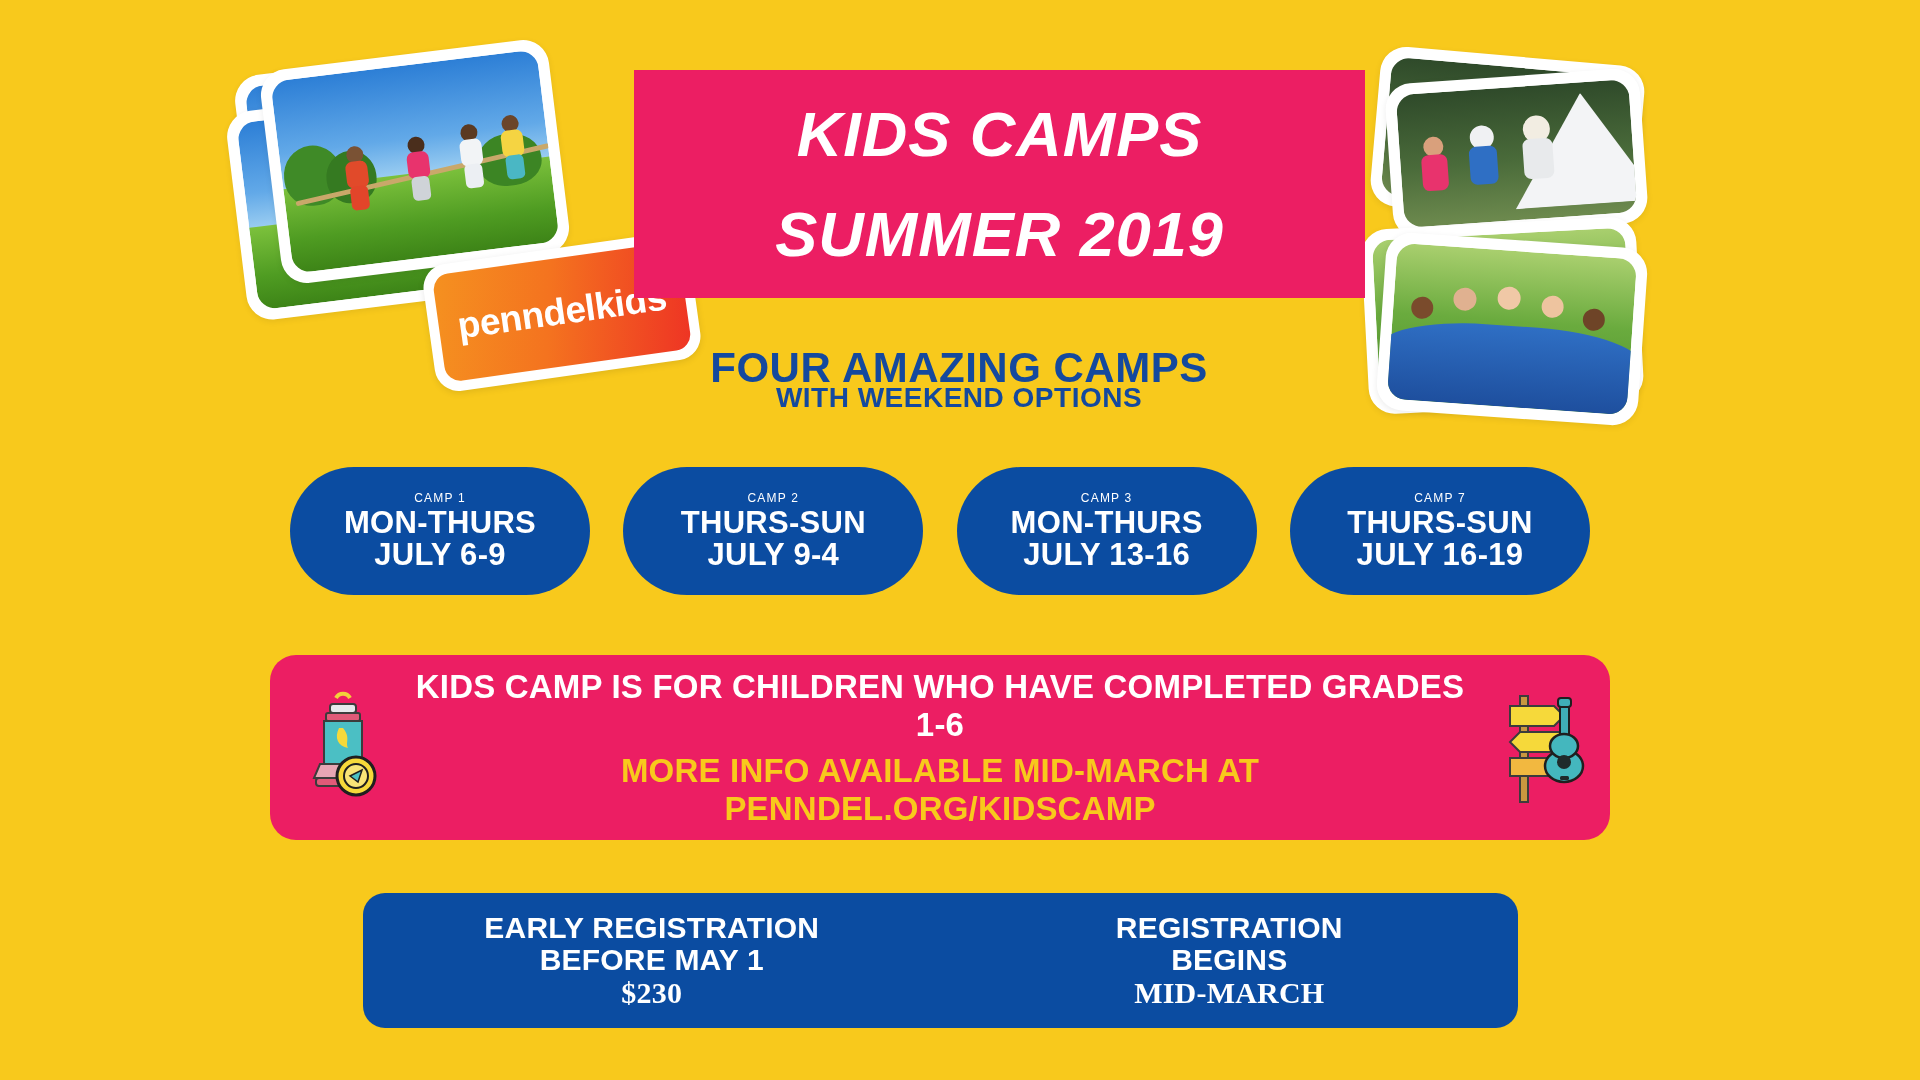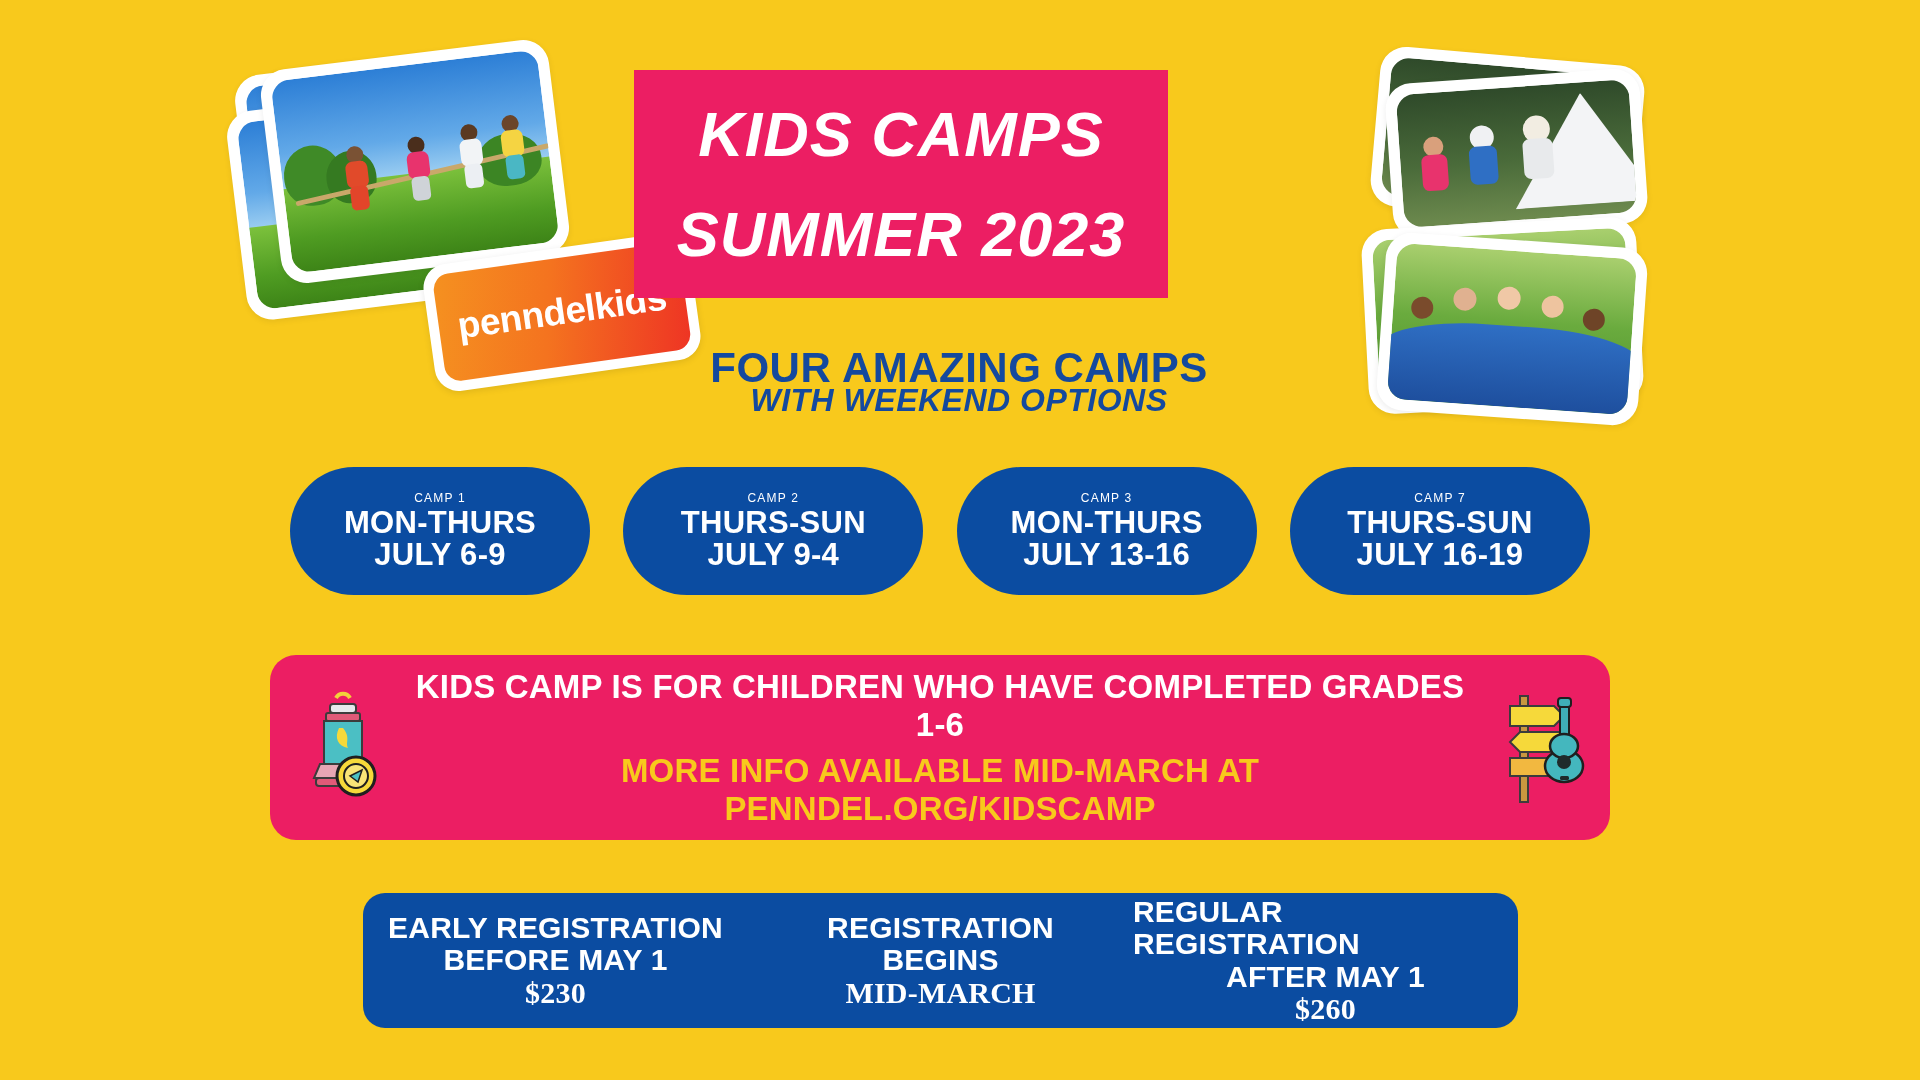--- a/index.html
+++ b/index.html
@@ -54,7 +54,7 @@
            background:linear-gradient(180deg,#2f6fc4 0%,#1e4f9e 100%);border-radius:40% 40% 0 0;}
 
   
-  .title-band{position:absolute;left:634px;top:70px;width:534px;height:228px;background:#EC1E63;}
+  .title-band{position:absolute;left:634px;top:70px;width:731px;height:228px;background:#EC1E63;}
   .title-band .t{position:absolute;left:0;right:0;text-align:center;color:#fff;
      font-weight:bold;font-style:italic;font-size:63px;letter-spacing:1px;}
   .t1{top:28px;} .t2{top:128px;}

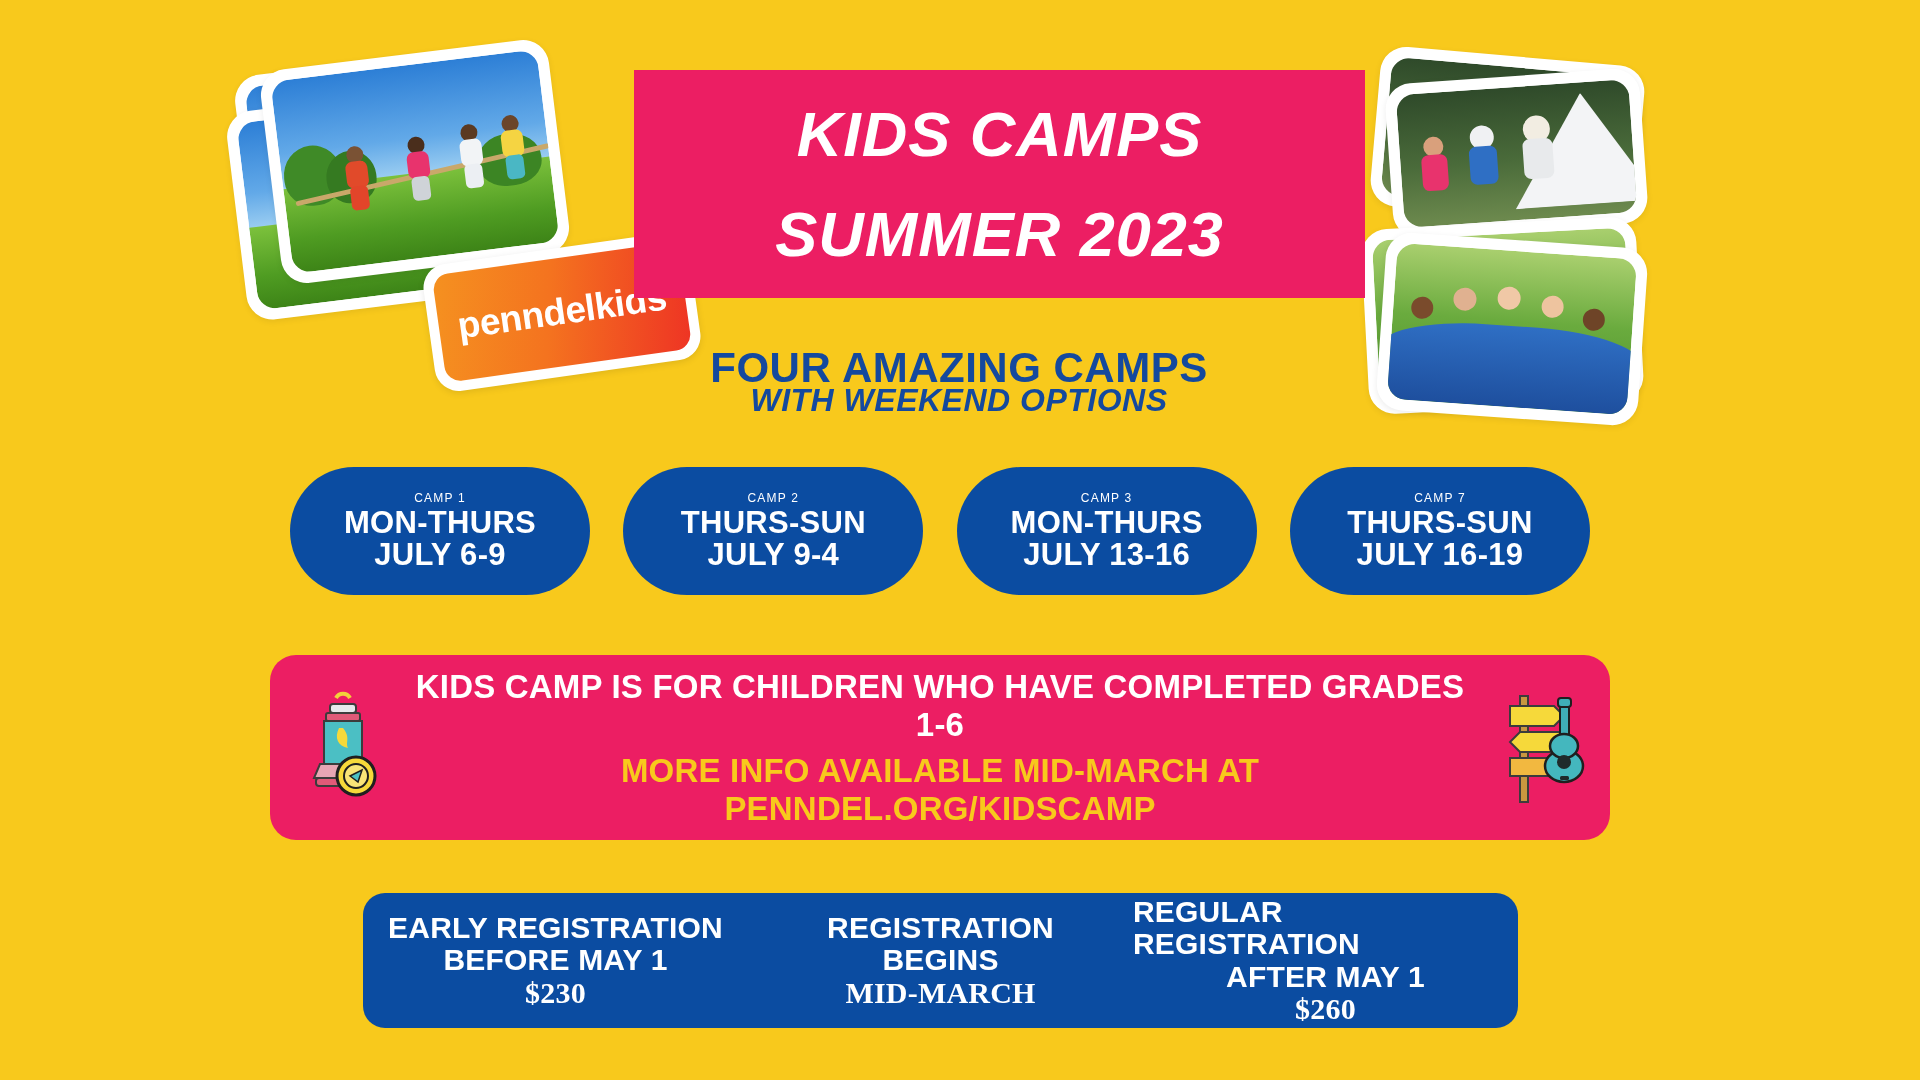--- a/index.html
+++ b/index.html
@@ -201,7 +201,7 @@
 
   <div class="title-band">
     <div class="t t1">KIDS CAMPS</div>
-    <div class="t t2">SUMMER 2023</div>
+    <div class="t t2">SUMMER 2019</div>
   </div>
   <div class="sub sub1">FOUR AMAZING CAMPS</div>
   <div class="sub sub2">WITH WEEKEND OPTIONS</div>

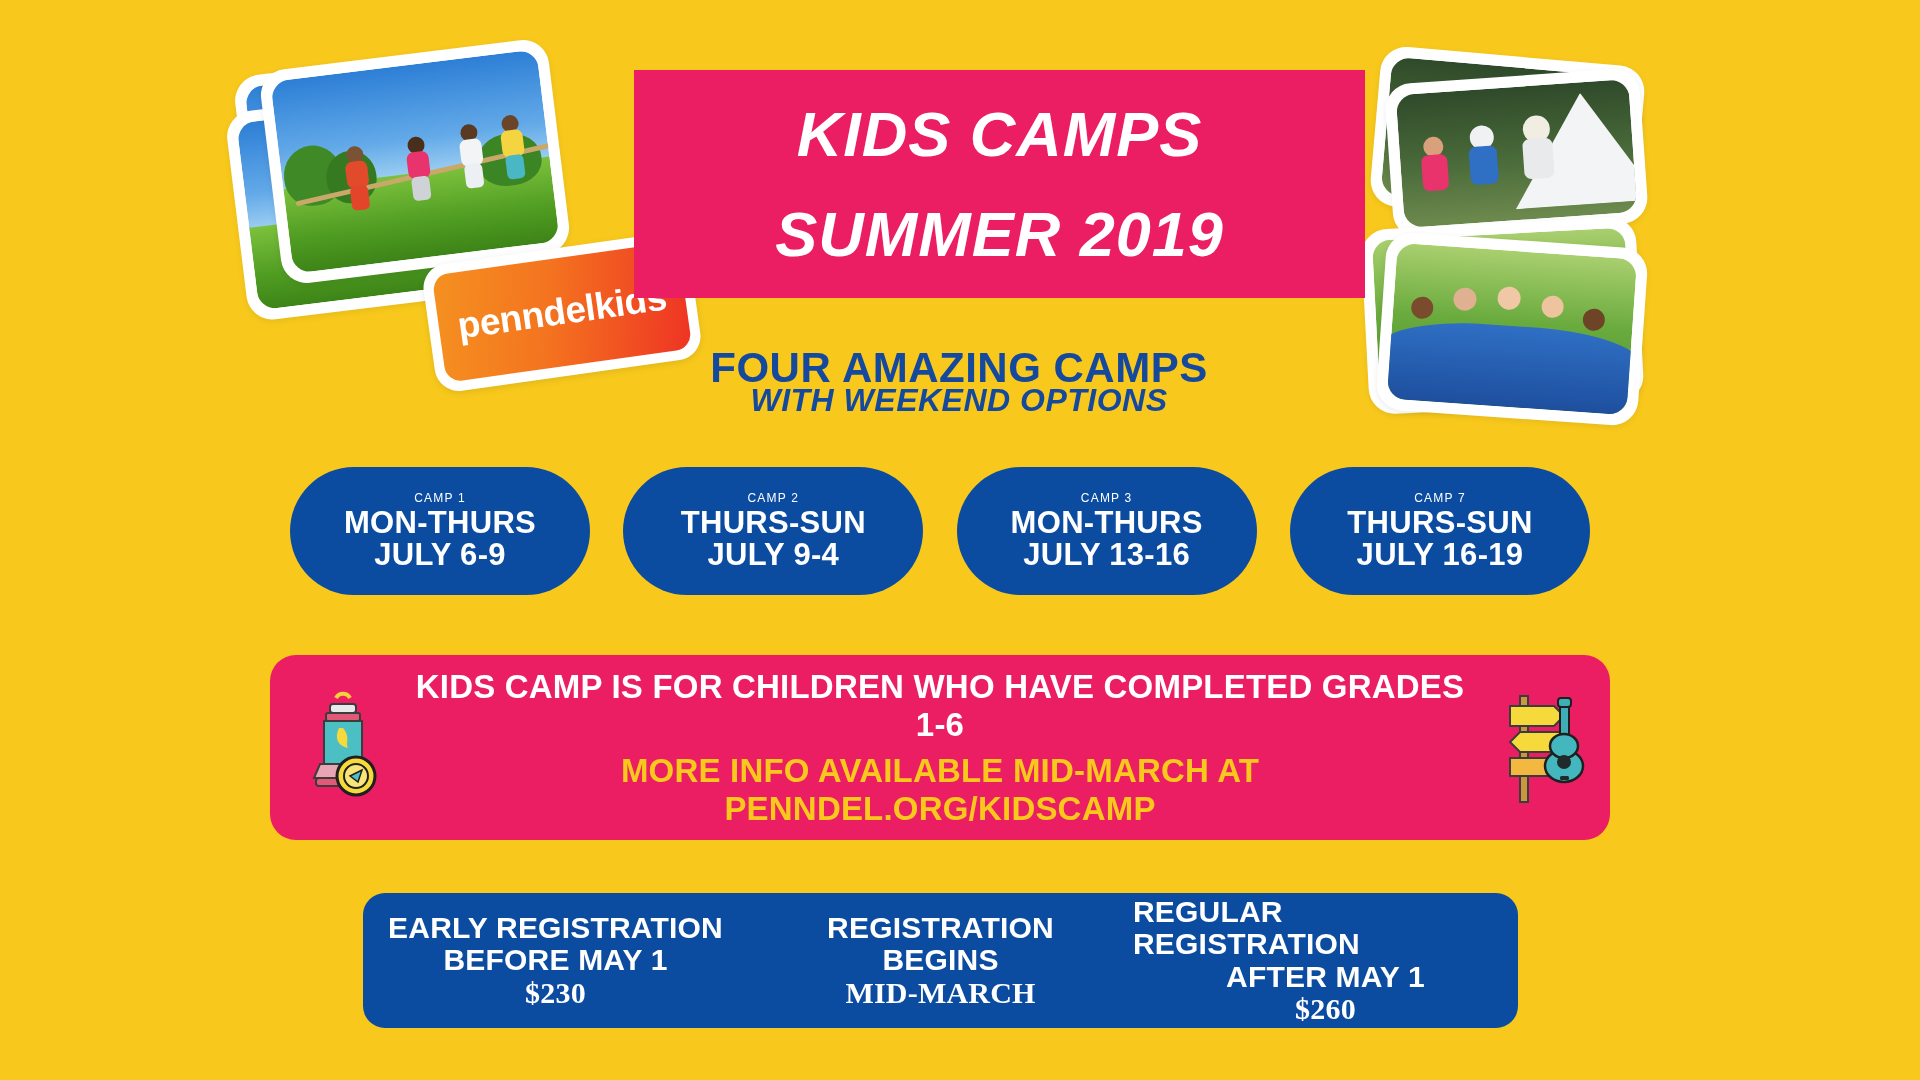--- a/index.html
+++ b/index.html
@@ -61,7 +61,7 @@
 
   .sub{position:absolute;left:634px;width:650px;text-align:center;color:#14499E;font-weight:bold;}
   .sub1{top:344px;font-size:42px;letter-spacing:.5px;}
-  .sub2{top:382px;font-size:32px;letter-spacing:.5px;font-style:italic;}
+  .sub2{top:382px;font-size:28px;letter-spacing:.5px;}
 
   
   .pills{position:absolute;left:290px;top:467px;width:1300px;height:128px;

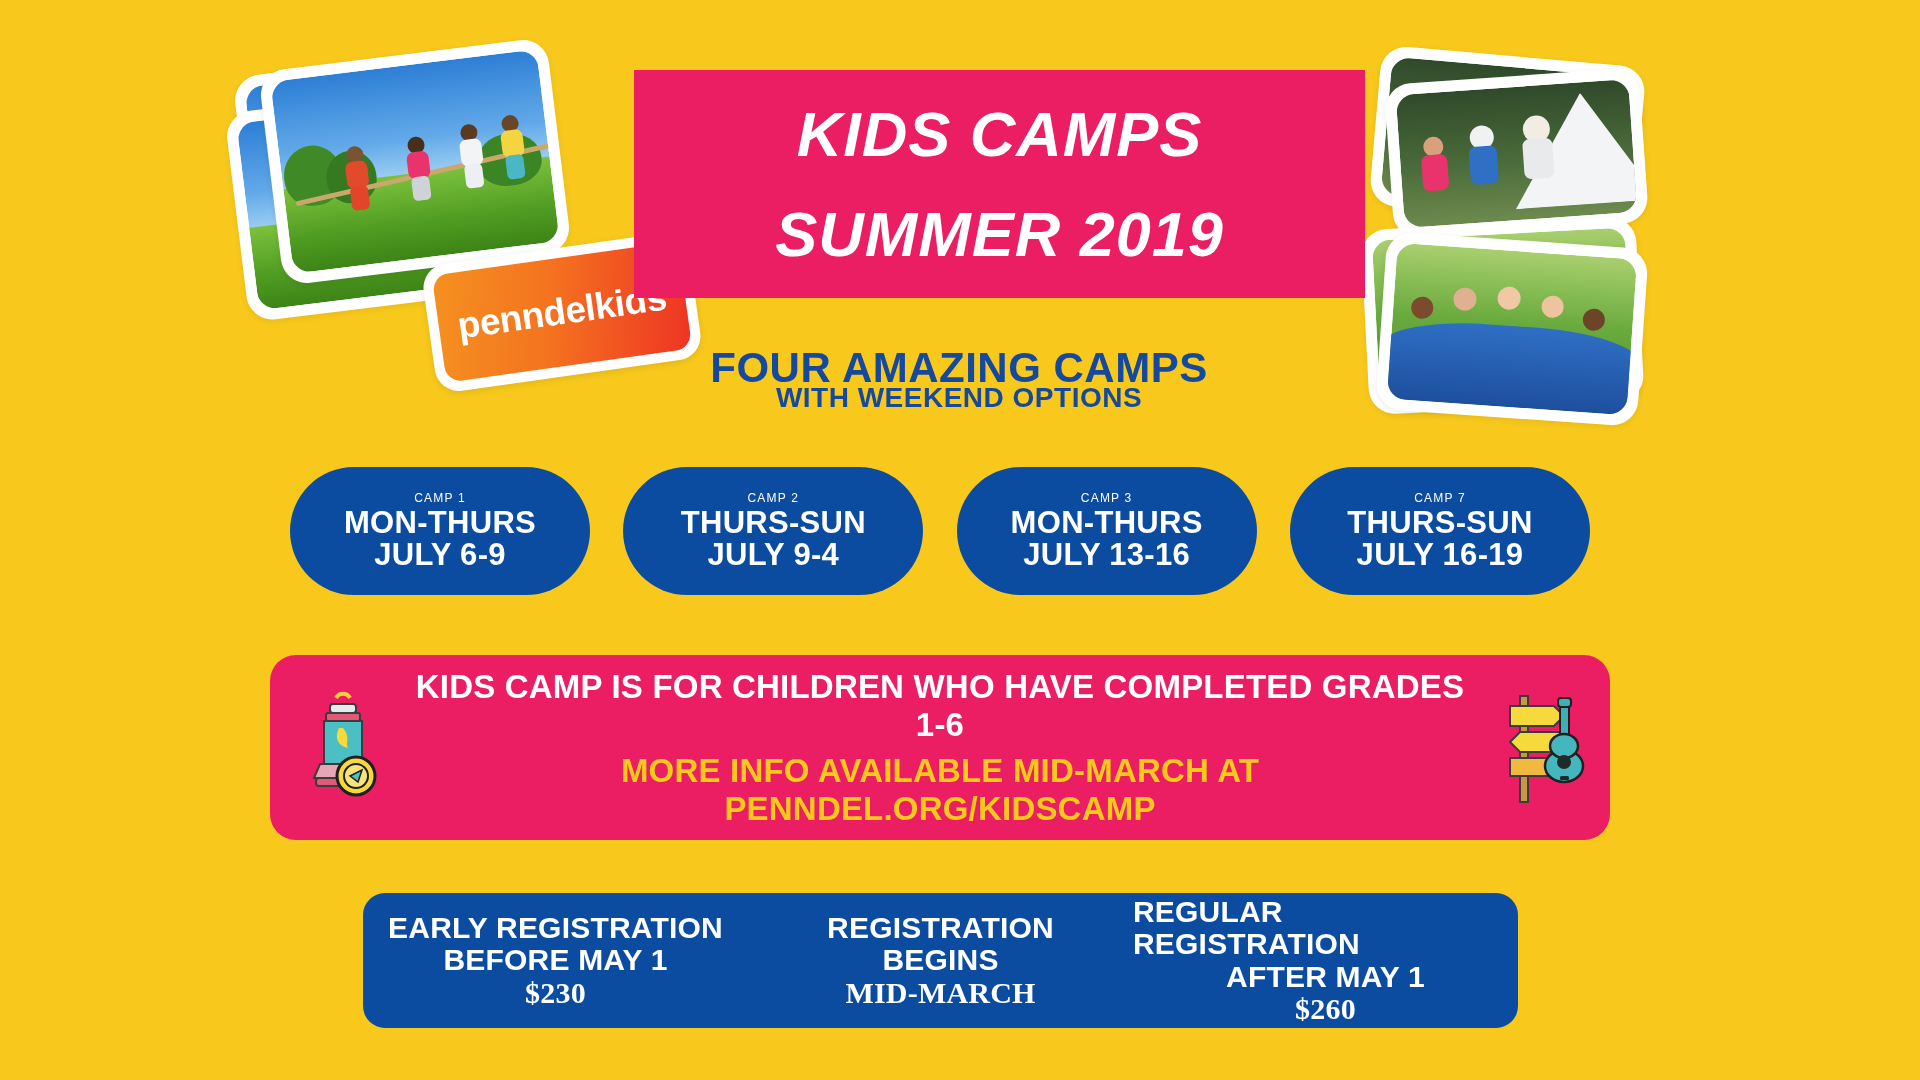--- a/index.html
+++ b/index.html
@@ -277,11 +277,6 @@
       <div class="l2">BEGINS</div>
       <div class="l3">MID-MARCH</div>
     </div>
-    <div class="regcol">
-      <div class="l1">REGULAR REGISTRATION</div>
-      <div class="l2">AFTER MAY 1</div>
-      <div class="l3">$260</div>
-    </div>
   </div>
 
 </div>

